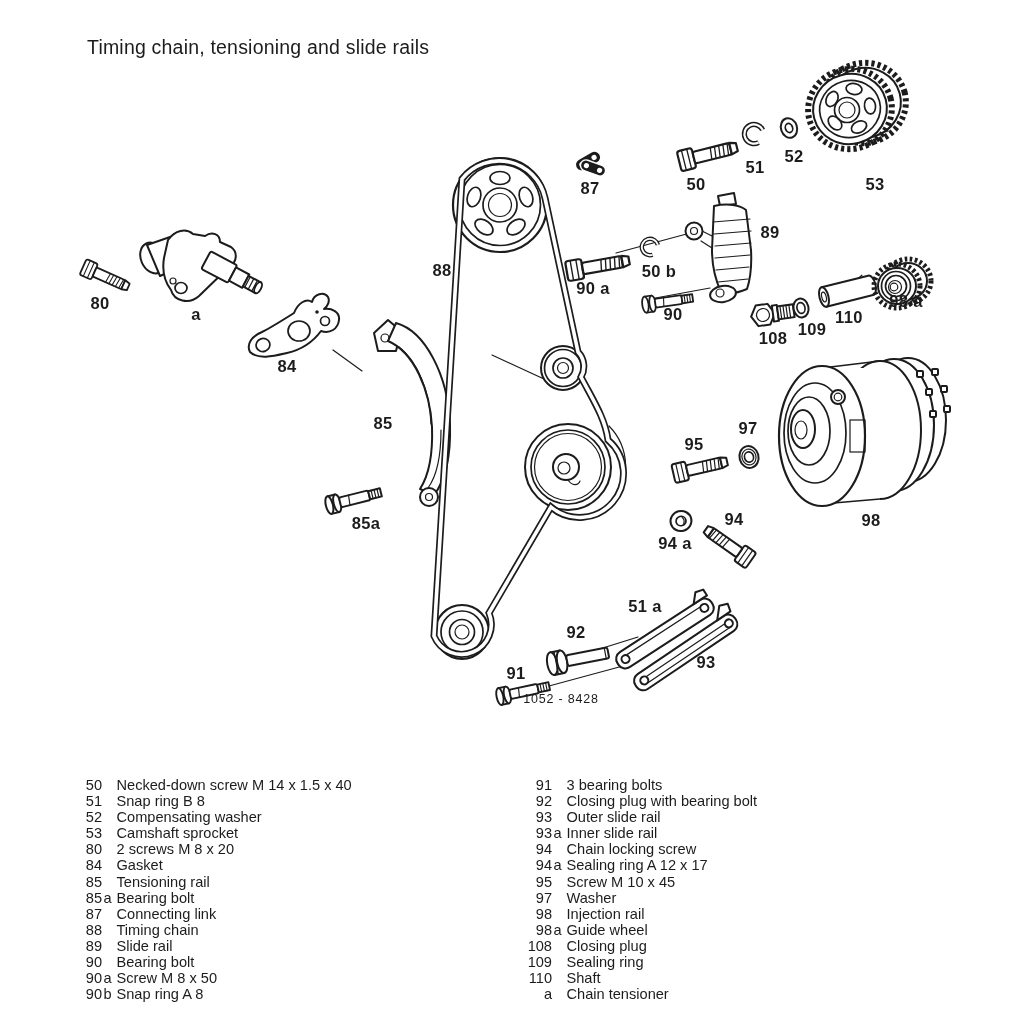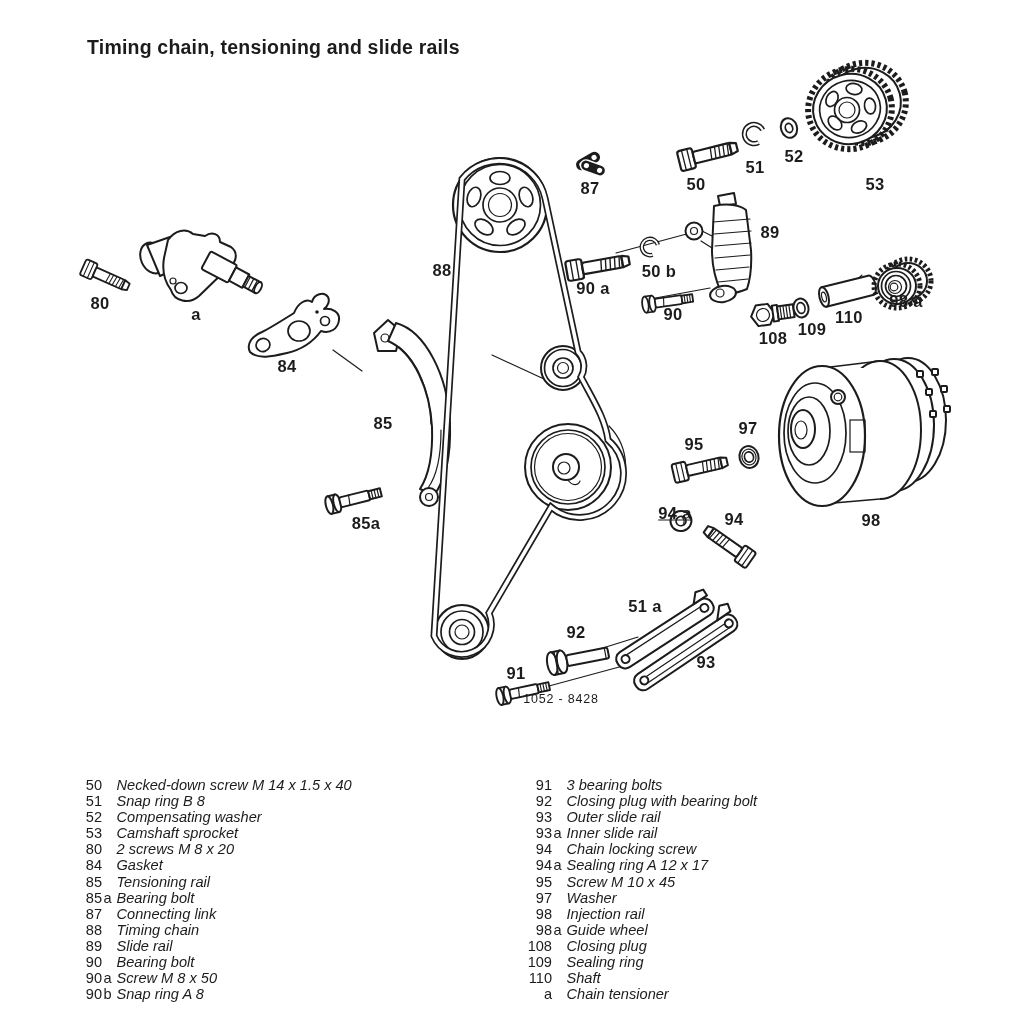--- a/index.html
+++ b/index.html
@@ -10,7 +10,7 @@
   .page{position:relative;width:1024px;height:1024px;background:#ffffff;overflow:hidden;}
   .title{
     position:absolute;left:87px;top:36px;
-    font-size:19.5px;font-weight:700;letter-spacing:.2px;white-space:nowrap;
+    font-size:19.5px;font-weight:400;letter-spacing:.2px;white-space:nowrap;
   }
   svg.diagram{position:absolute;left:0;top:0;}
   

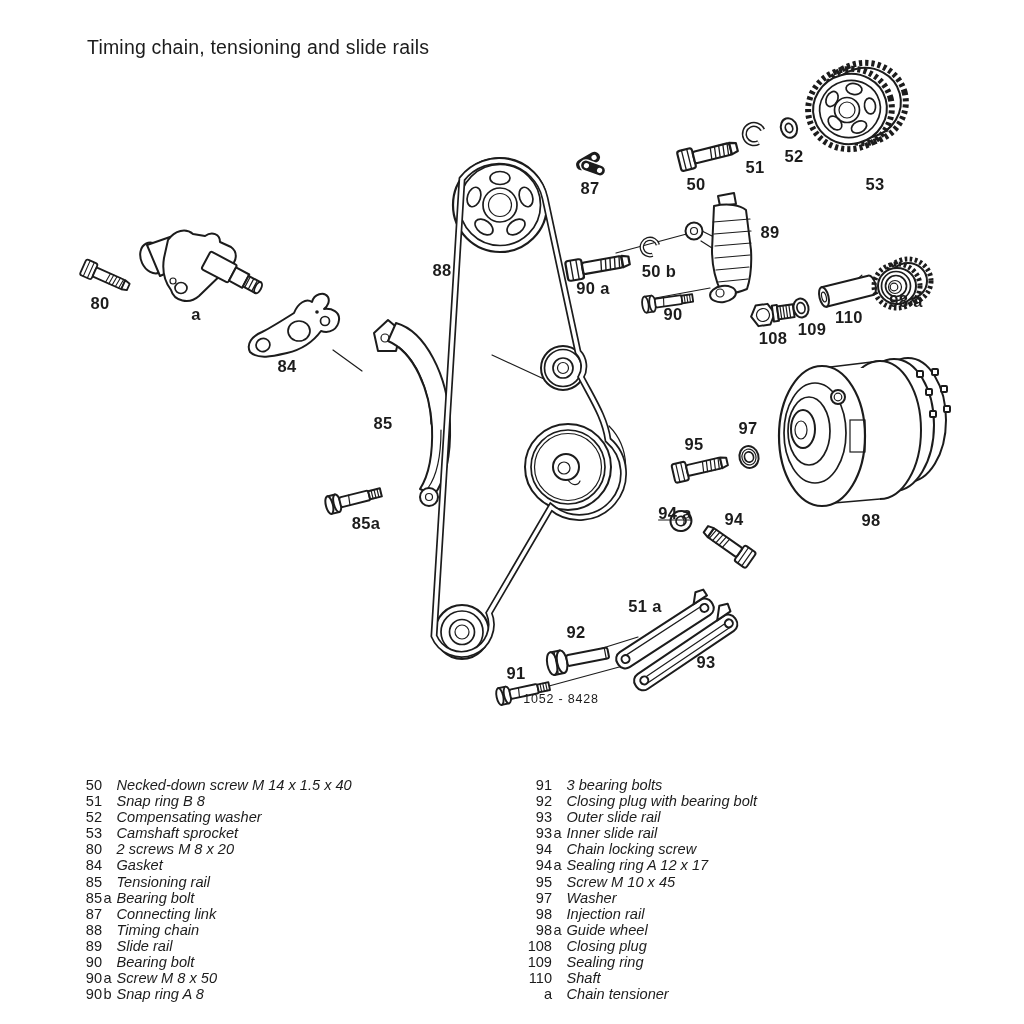--- a/index.html
+++ b/index.html
@@ -342,7 +342,7 @@
       <span style="left: 706px; top: 662px;">93</span>
       <span style="left: 645px; top: 606px;">51 a</span>
       <span style="left: 734px; top: 519px;">94</span>
-      <span style="left: 675px; top: 513px; text-decoration: underline;">94 a</span>
+      <span style="left: 675px; top: 543px;">94 a</span>
       <span style="left: 694px; top: 444px;">95</span>
       <span style="left: 748px; top: 428px;">97</span>
       <span style="left: 871px; top: 520px;">98</span>

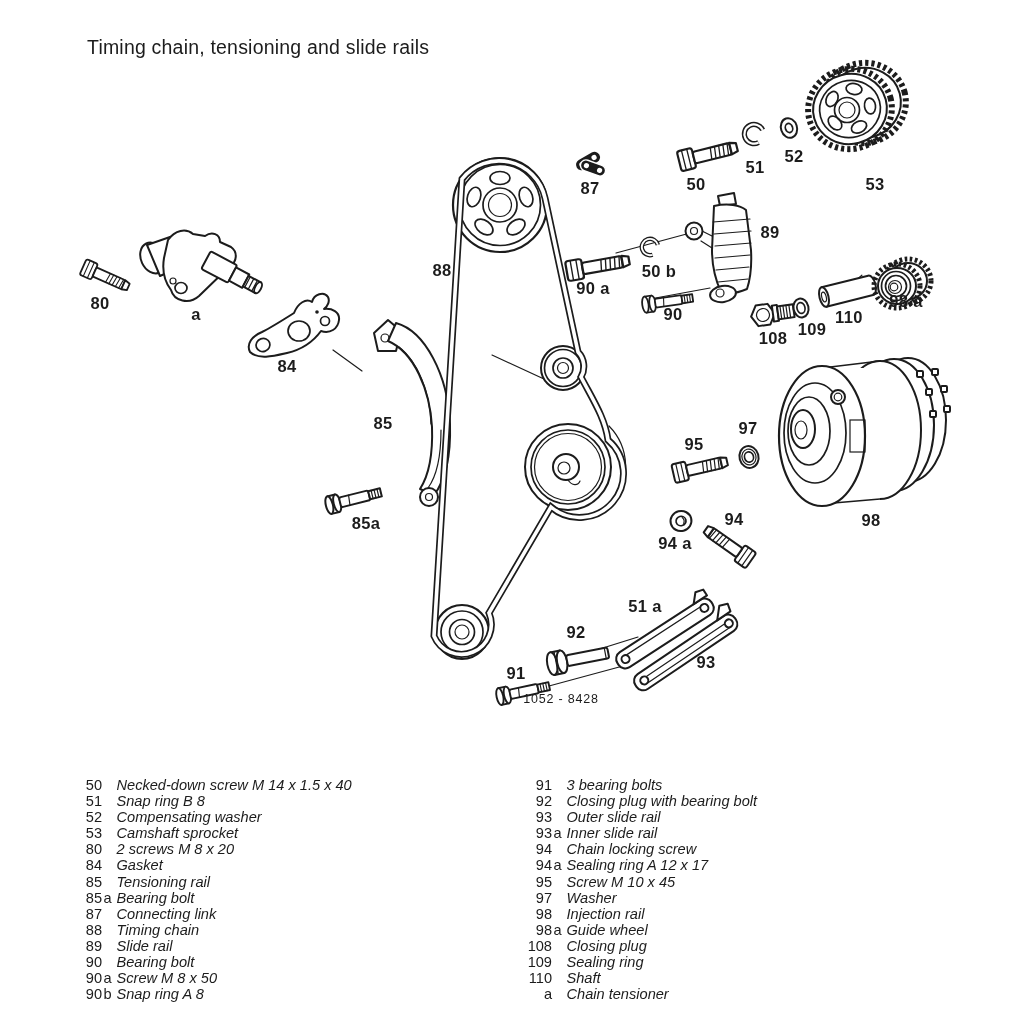--- a/index.html
+++ b/index.html
@@ -41,7 +41,7 @@
   #parts-left .num{width:22px;text-align:right;}
   #parts-right .num{width:28px;text-align:right;}
   .parts .suffix{width:13px;padding-left:1.5px;}
-  .parts .desc{white-space:nowrap;font-style:italic;}
+  .parts .desc{white-space:nowrap;}
 </style>
 </head>
 <body>

